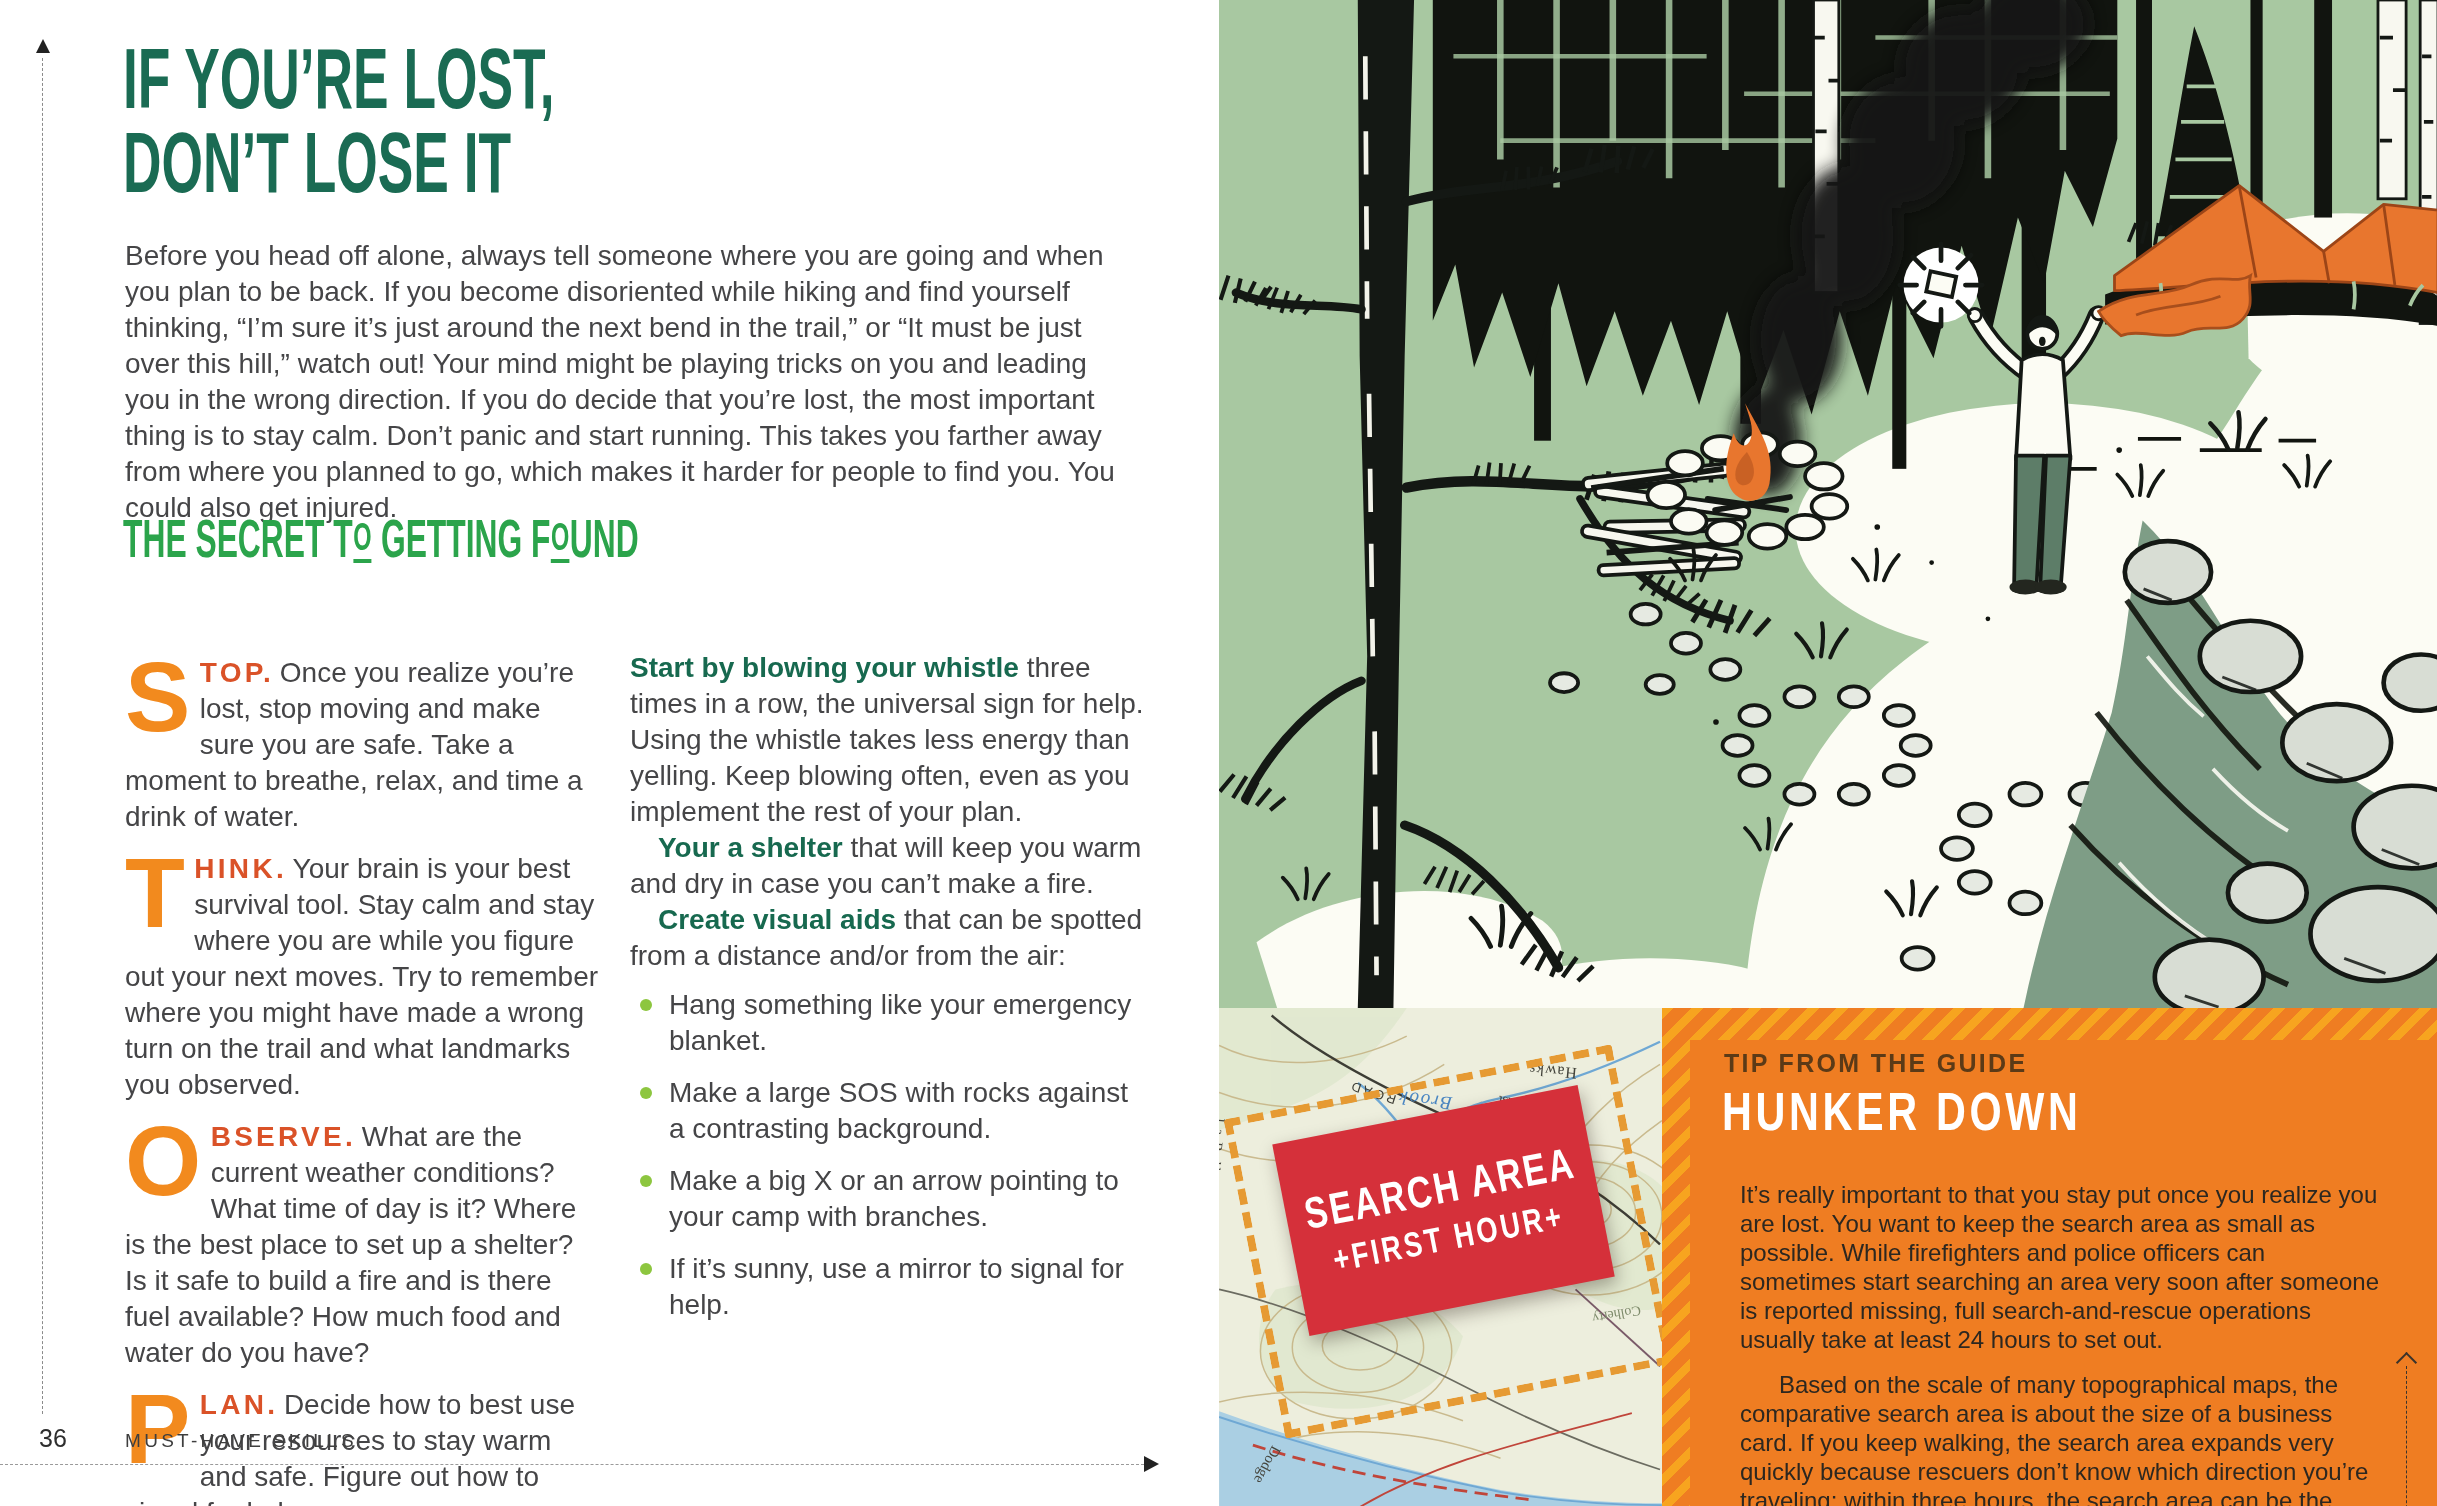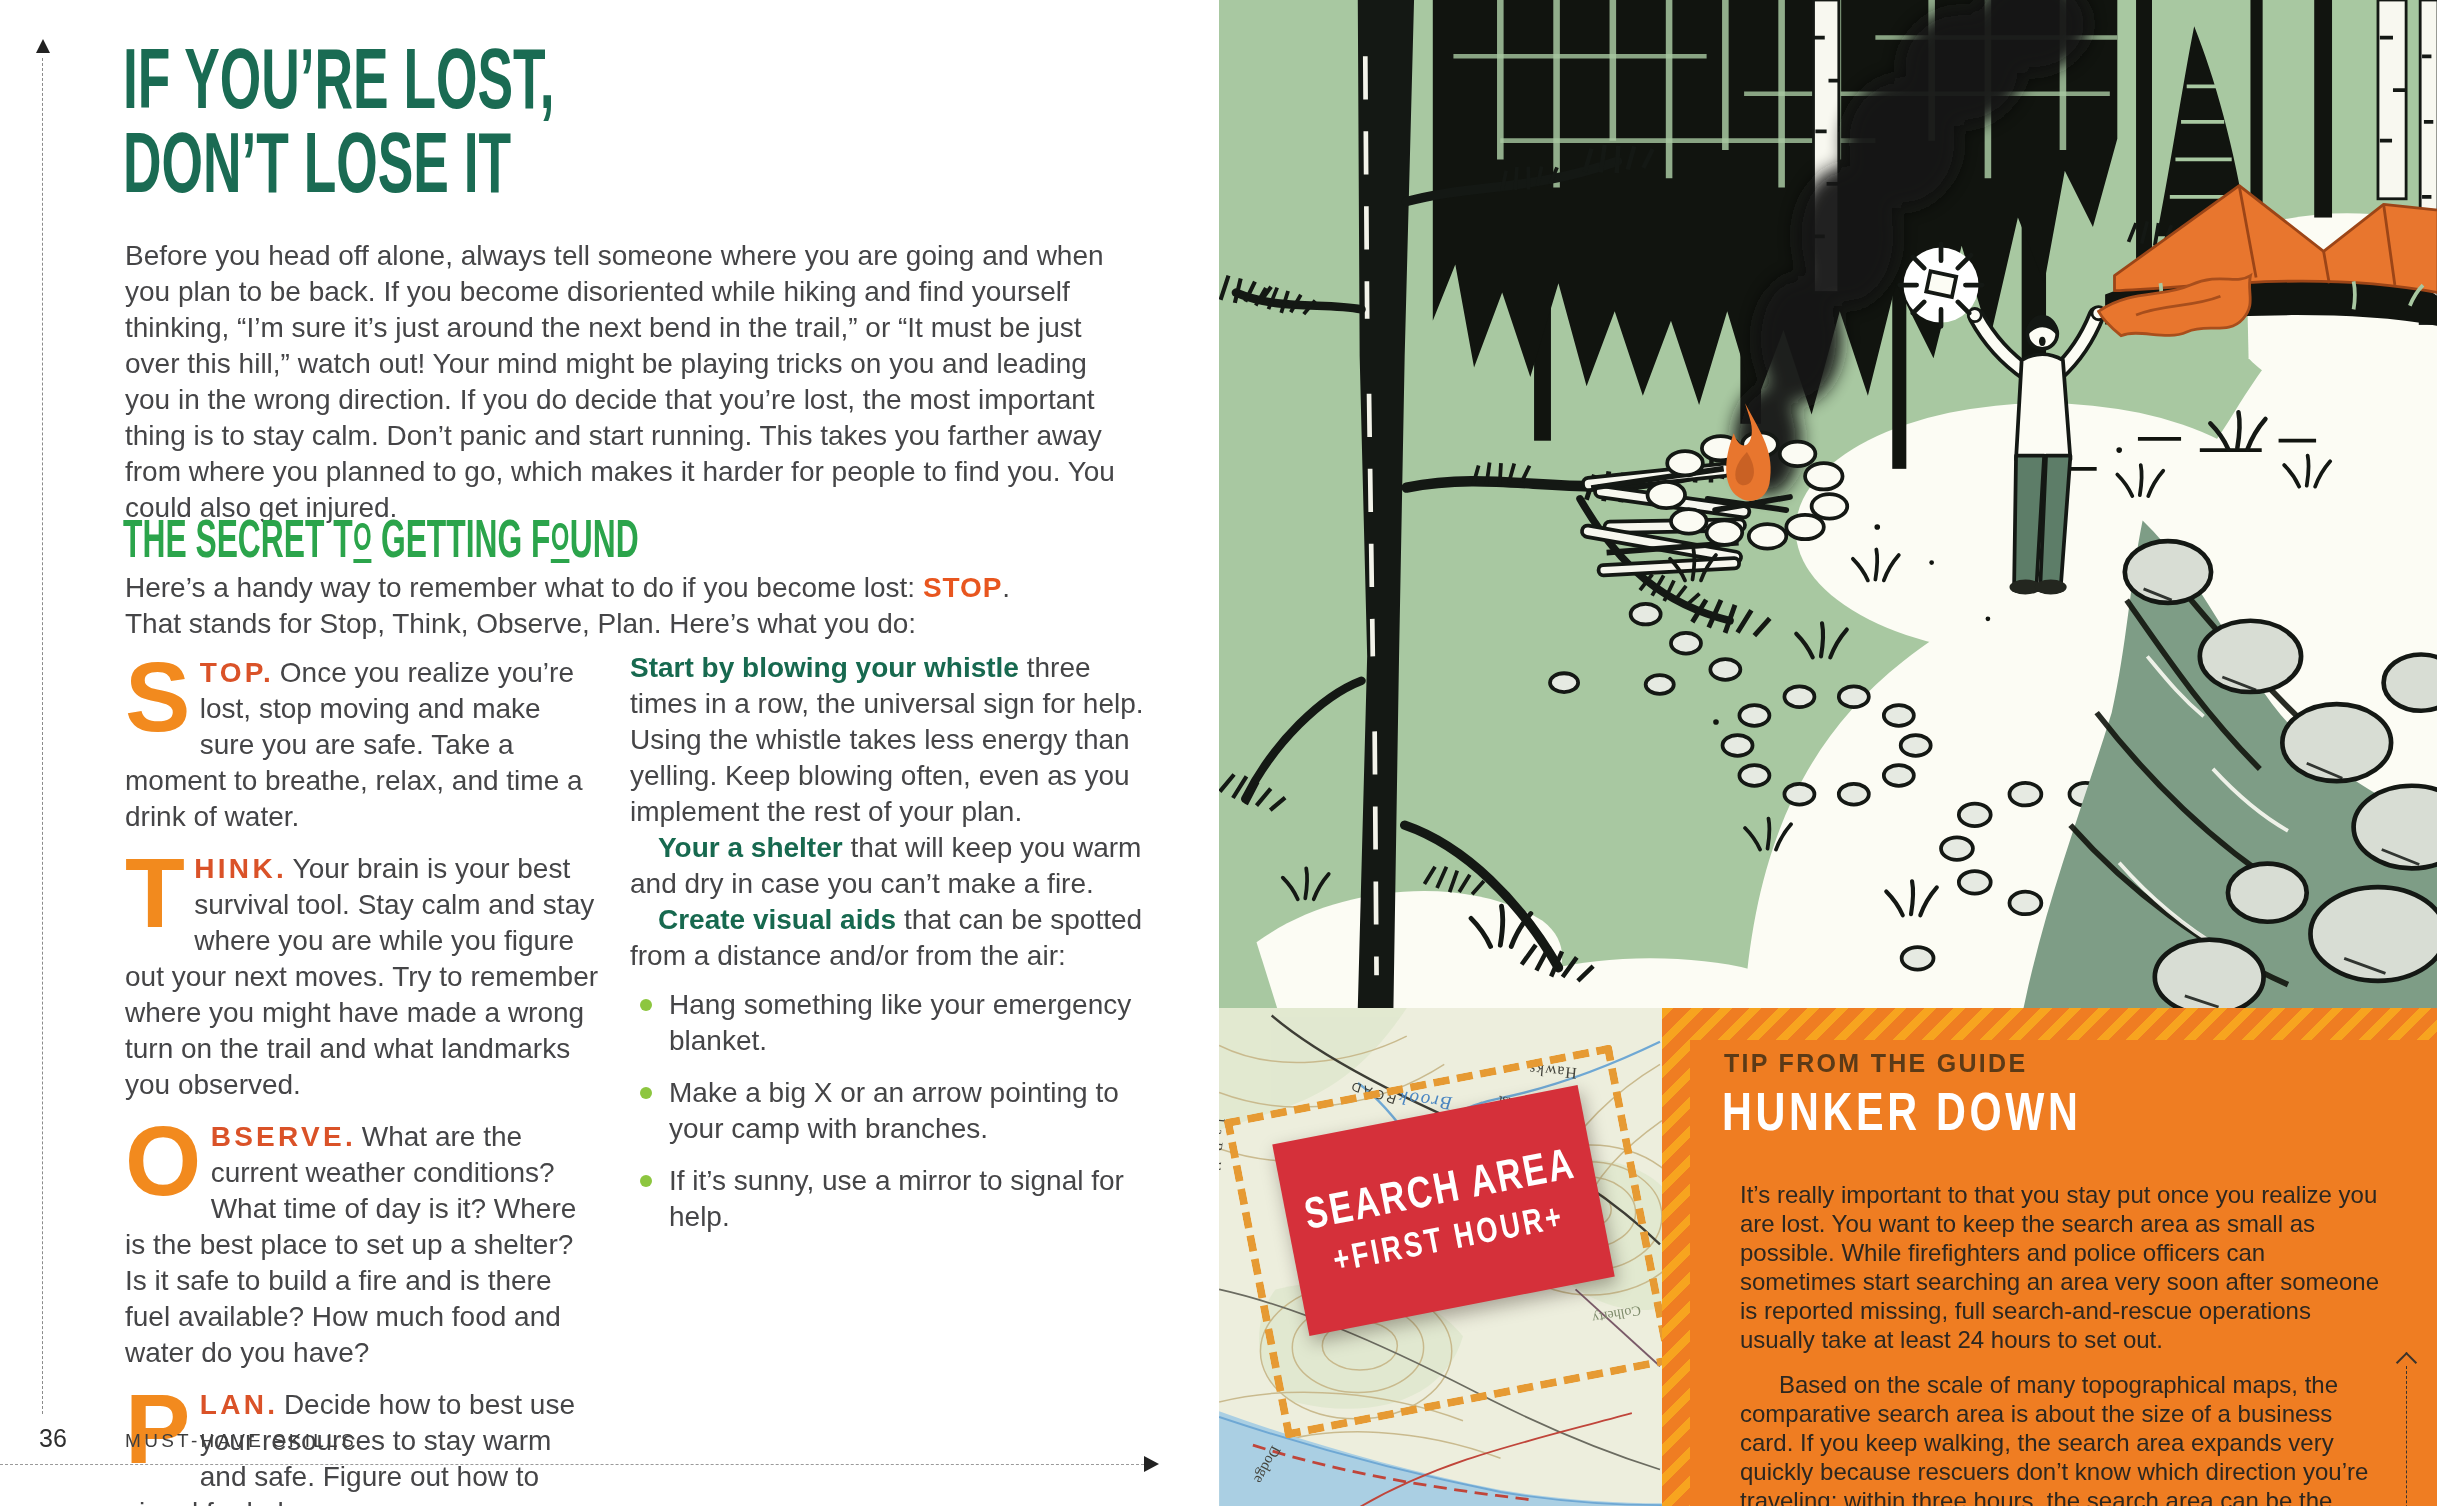--- a/index.html
+++ b/index.html
@@ -109,10 +109,6 @@
 
     <div class="h2">THE SECRET T<span class="uo">O</span> GETTING F<span class="uo">O</span>UND</div>
 
-    <div class="subhead">
-      <span>Here’s a handy way to remember what to do if you become lost: </span><span class="kw">STOP</span><span>.</span><br>
-      <span>That stands for Stop, Think, Observe, Plan. Here’s what you do:</span>
-    </div>
 
     <div class="col-left">
       <div class="step">

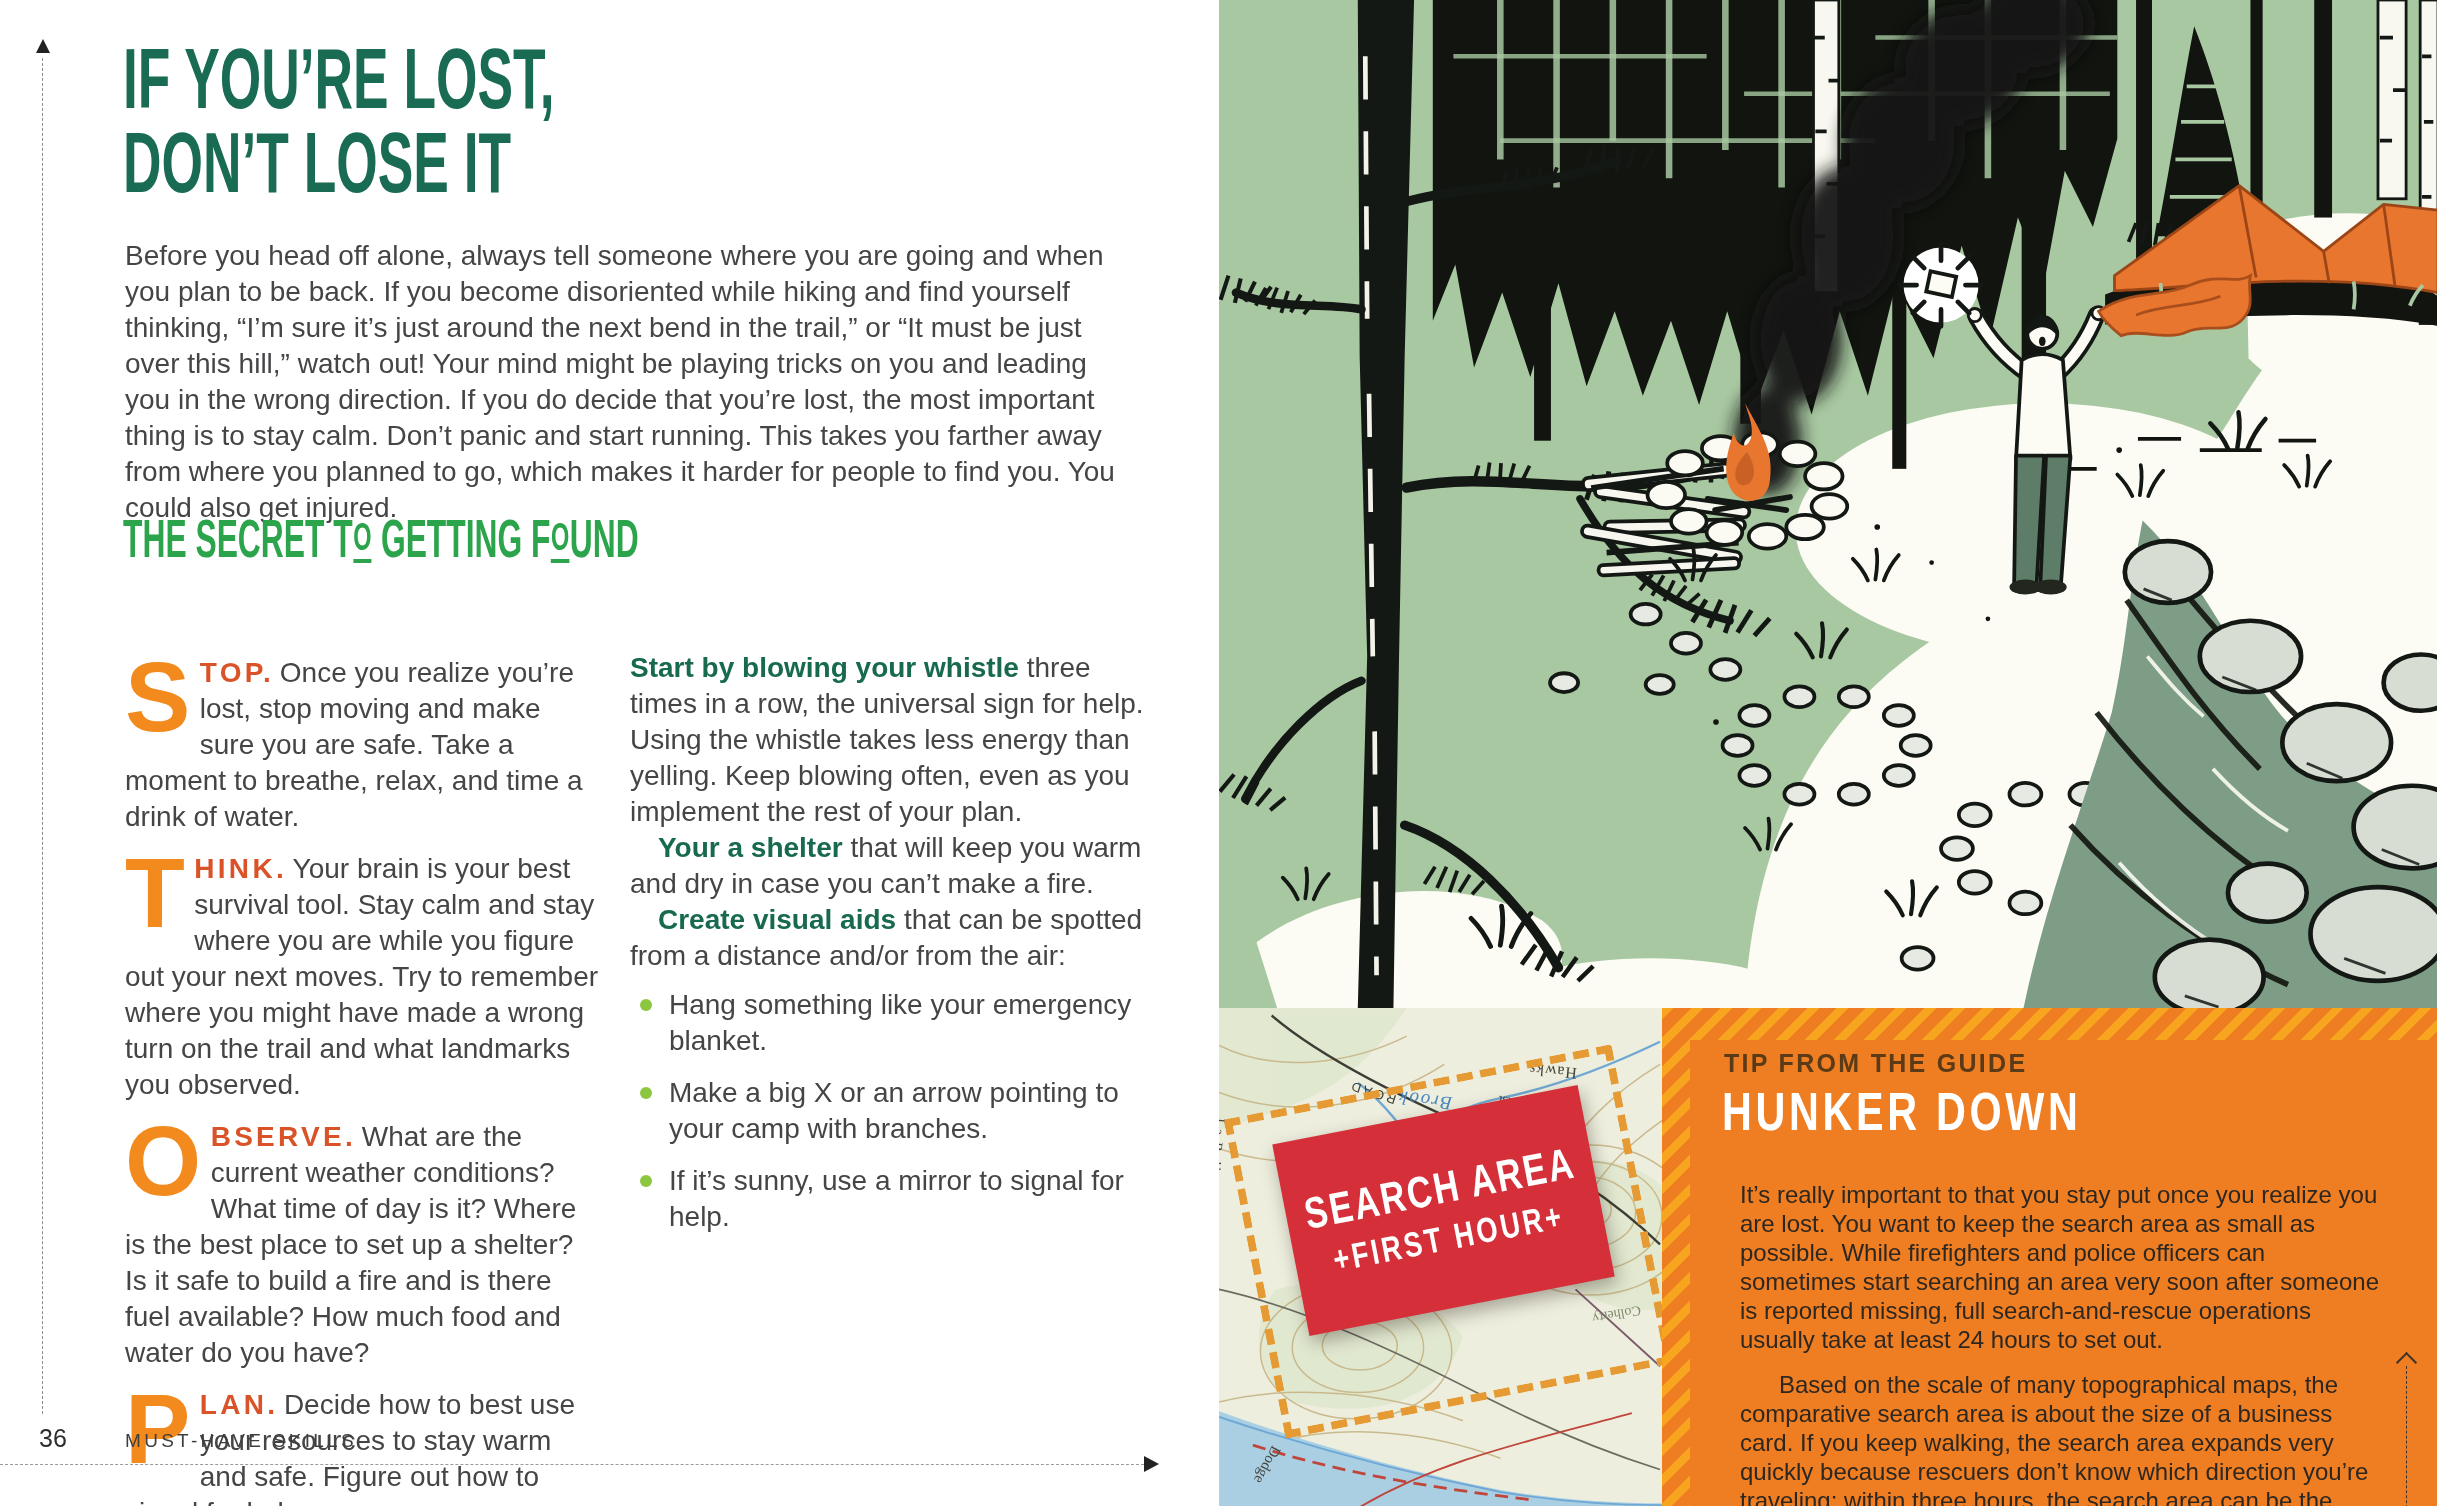--- a/index.html
+++ b/index.html
@@ -131,6 +131,7 @@
       <p class="indent"><span class="lead">Create visual aids</span><span> that can be spotted from a distance and/or from the air:</span></p>
       <ul class="bullets">
         <li><span>Hang something like your emergency blanket.</span></li>
+        <li><span>Make a large SOS with rocks against a contrasting background.</span></li>
         <li><span>Make a big X or an arrow pointing to your camp with branches.</span></li>
         <li><span>If it’s sunny, use a mirror to signal for help.</span></li>
       </ul>

